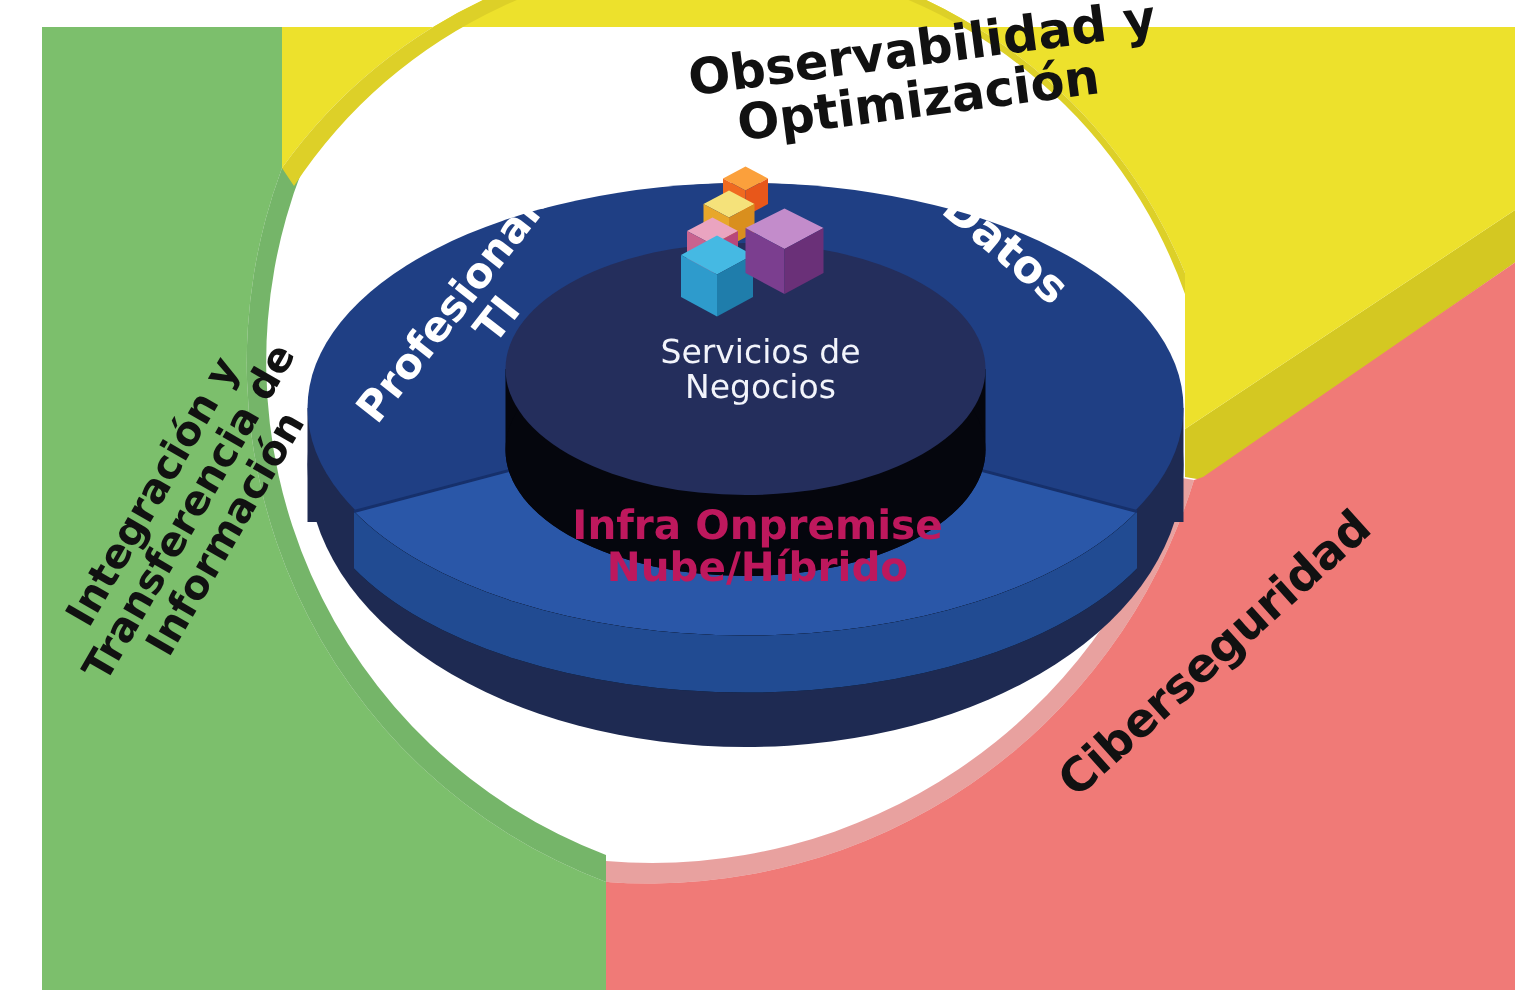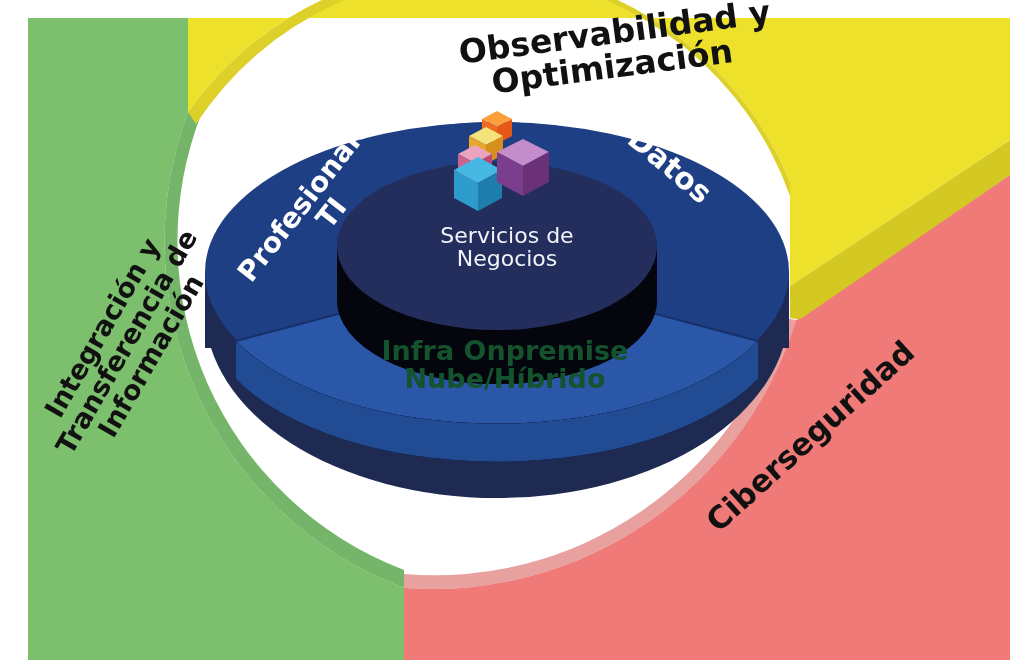--- a/index.html
+++ b/index.html
@@ -48,7 +48,7 @@
     font-family: "DejaVu Sans", sans-serif;
   }
   .infra-lbl {
-    color: #14532d;
+    color: #be185d;
     font-weight: bold;
     font-family: "DejaVu Sans", sans-serif;
   }

